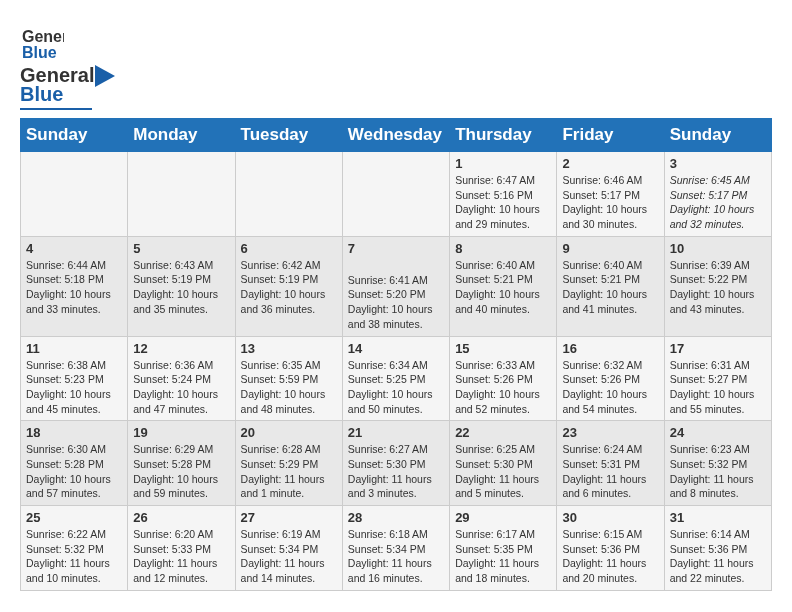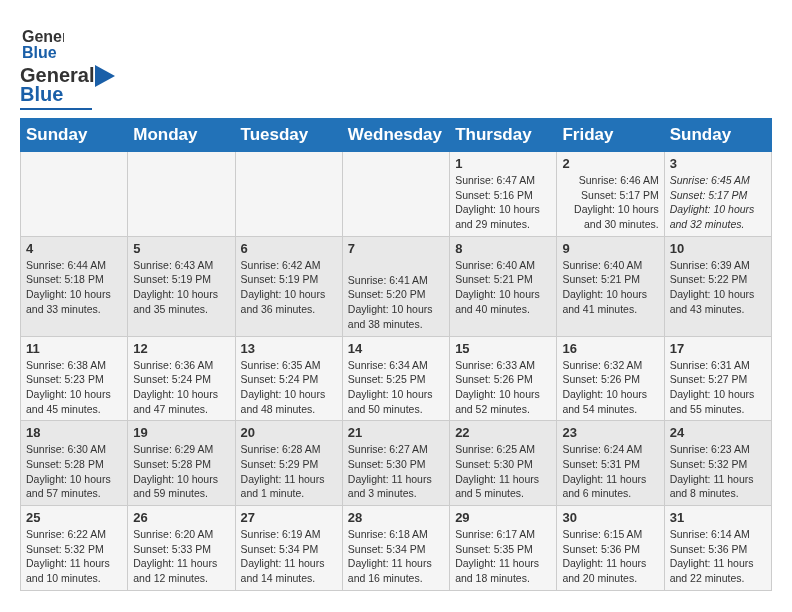--- a/index.html
+++ b/index.html
@@ -135,7 +135,7 @@
         </td>
         <td>
           <span class="day-num">2</span>
-          <div class="day-info" style="white-space: pre-line; text-align: right;">Sunrise: 6:46 AM
+          <div class="day-info" style="white-space: pre-line;">Sunrise: 6:46 AM
 Sunset: 5:17 PM
 Daylight: 10 hours
 and 30 minutes.</div>

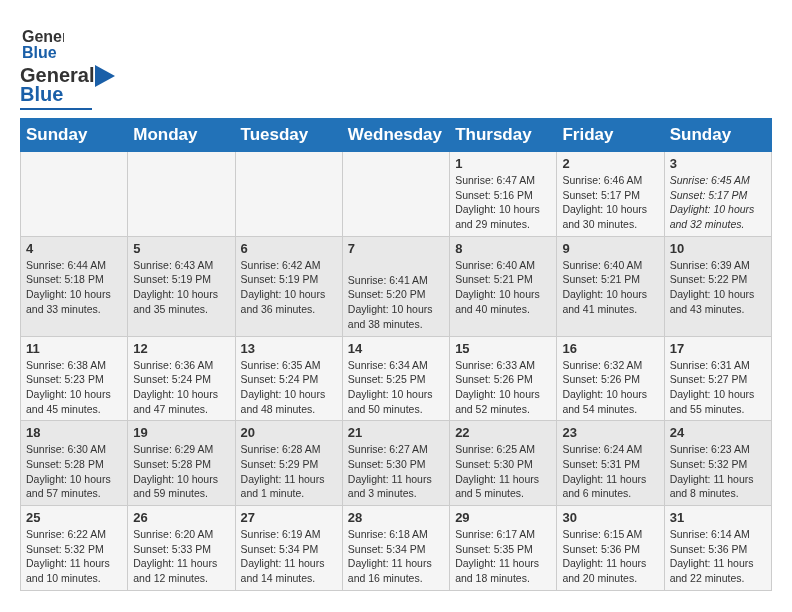--- a/index.html
+++ b/index.html
@@ -217,7 +217,7 @@
         <td>
           <span class="day-num">13</span>
           <div class="day-info" style="white-space: pre-line;">Sunrise: 6:35 AM
-Sunset: 5:24 PM
+Sunset: 5:59 PM
 Daylight: 10 hours
 and 48 minutes.</div>
         </td>

